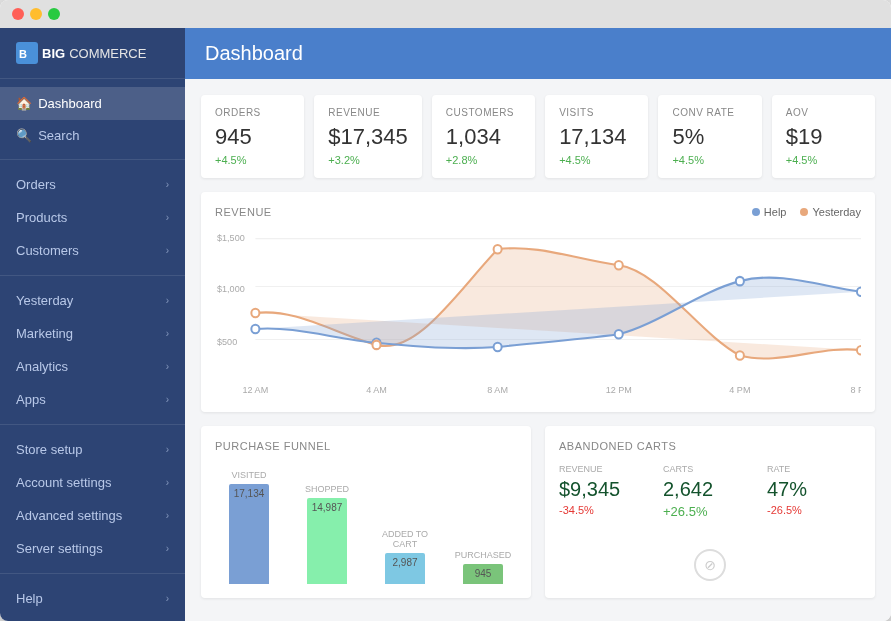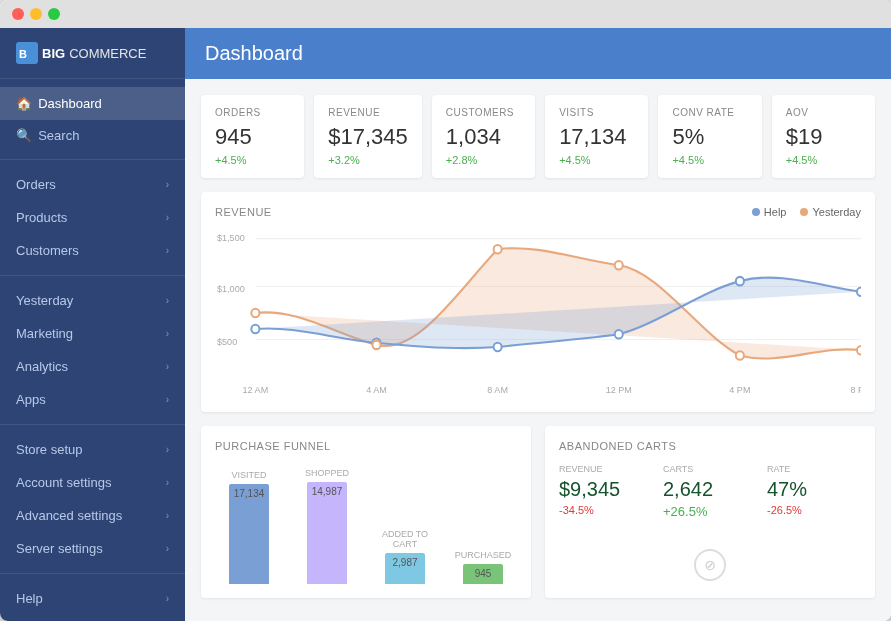--- a/index.html
+++ b/index.html
@@ -252,7 +252,7 @@
               <div class="funnel-col">
                 <div class="funnel-label">SHOPPED</div>
                 <div class="funnel-bar-wrap">
-                  <div class="funnel-bar" style="height:102px;background:#c4b5fd;">
+                  <div class="funnel-bar" style="height:86px;background:#86efac;">
                     <span class="funnel-bar-val">14,987</span>
                   </div>
                 </div>

